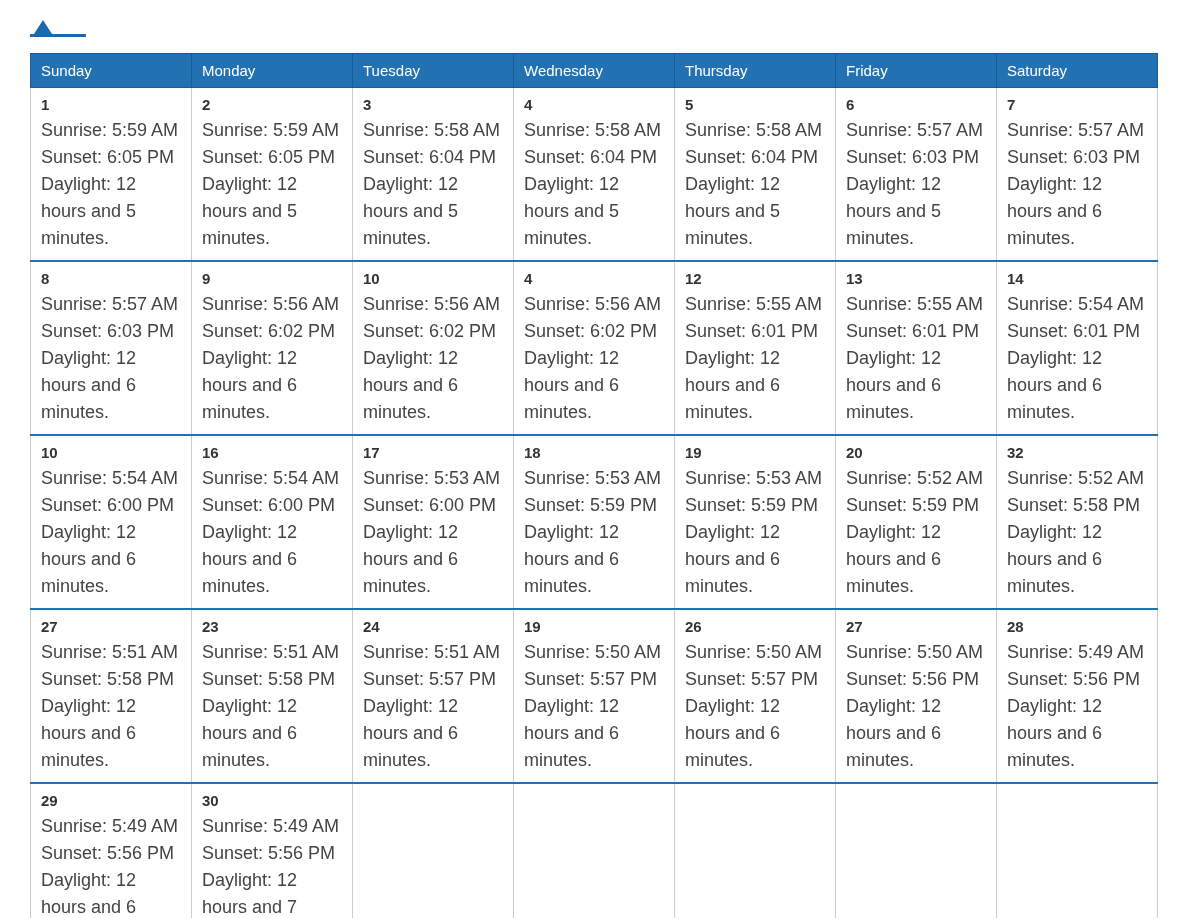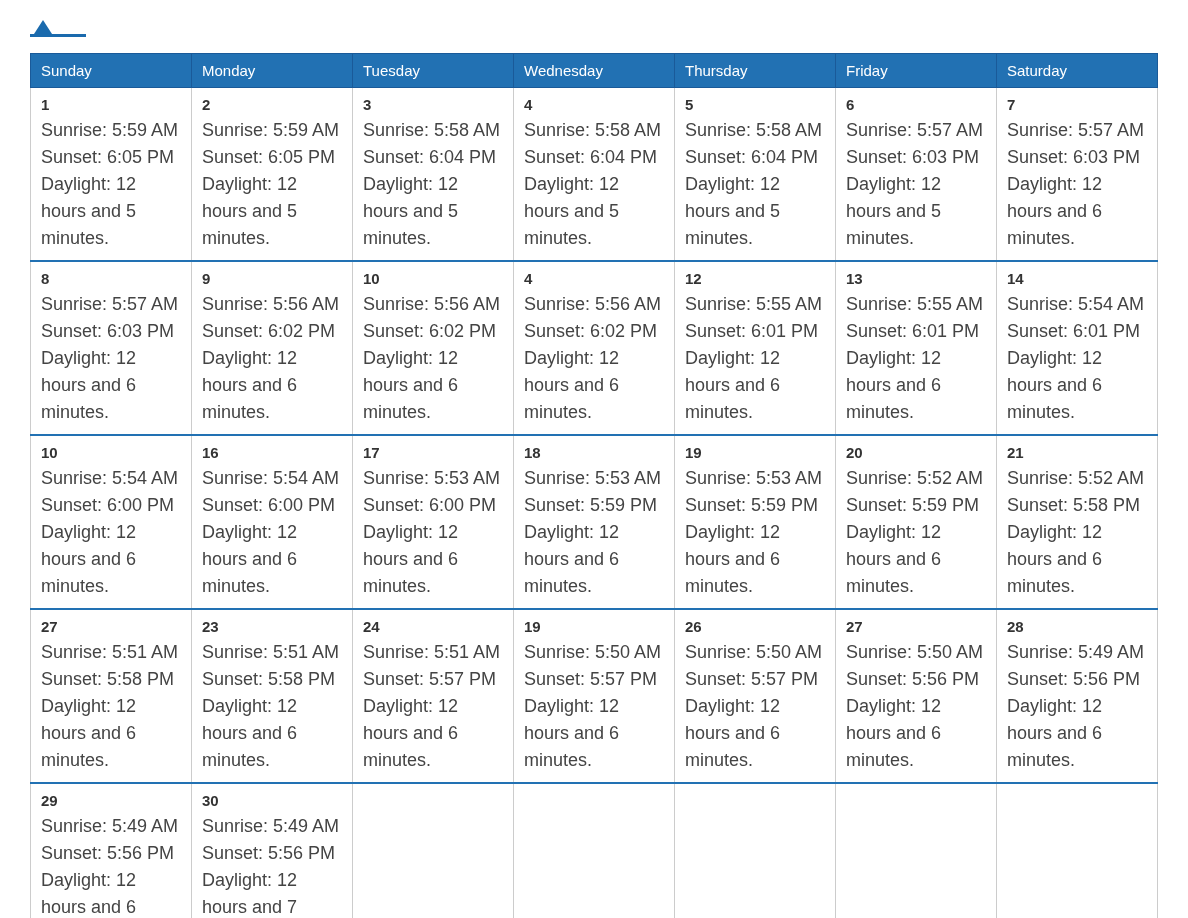--- a/index.html
+++ b/index.html
@@ -284,7 +284,7 @@
         </div>
       </td>
         <td>
-        <span class="day-number">21</span>
+        <span class="day-number">32</span>
         <div class="day-info">
           Sunrise: 5:52 AM<br>
           Sunset: 5:58 PM<br>

